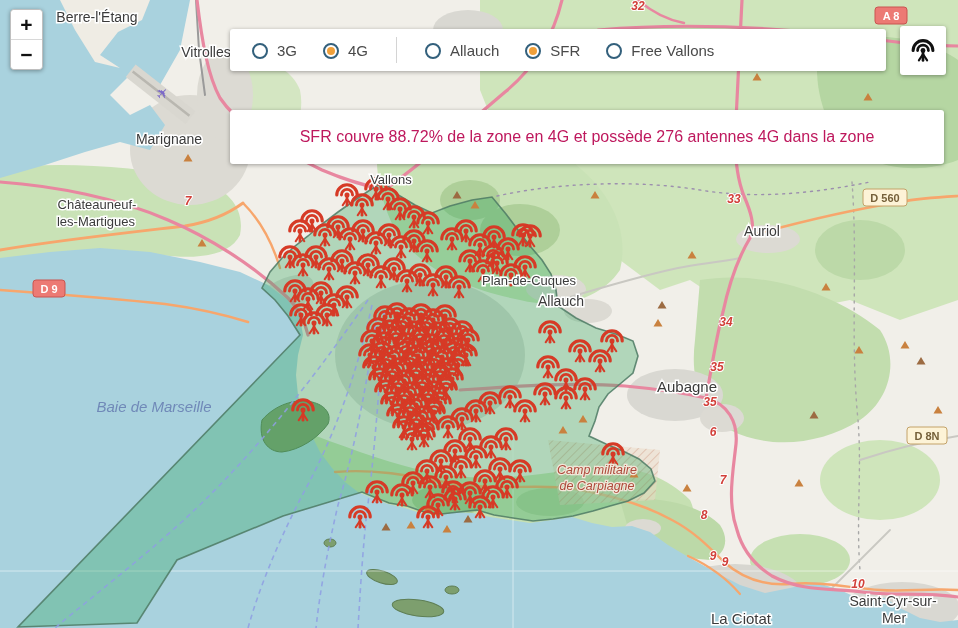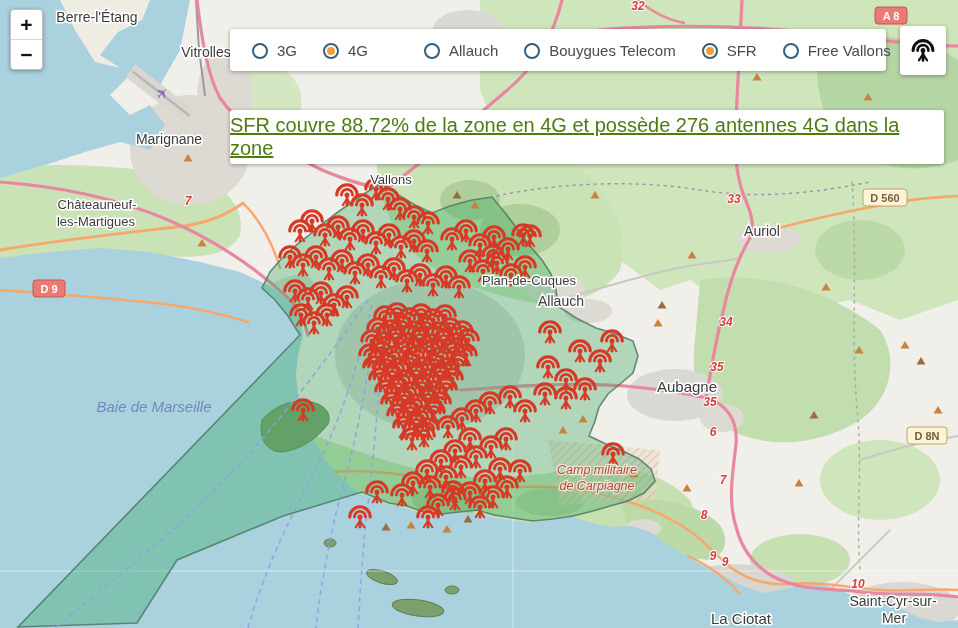--- a/index.html
+++ b/index.html
@@ -425,12 +425,6 @@
           </span>
           <span class="radio-label">Allauch</span>
         </label>
-        <label class="radio-item">
-          <span class="radio-circle">
-            <span class="radio-dot"></span>
-          </span>
-          <span class="radio-label">Bouygues Telecom</span>
-        </label>
         <label class="radio-item checked">
           <span class="radio-circle">
             <span class="radio-dot"></span>

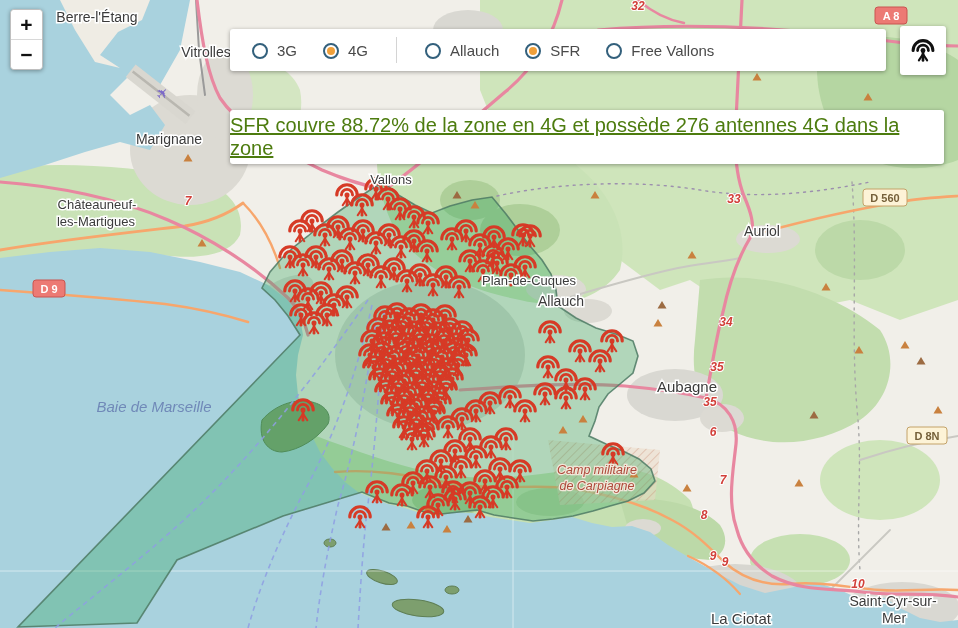--- a/index.html
+++ b/index.html
@@ -21,7 +21,7 @@
   .group-divider{width:1px;height:26px;background:#d4d4d4;margin:0 28px;}
 
   #status-bar{left:230px;top:110px;width:714px;height:54px;display:flex;align-items:center;justify-content:center;}
-  #status-bar span{font-size:20px;color:#4d7c0f;text-decoration:underline;}
+  #status-bar span{font-size:16px;color:#be185d;}
 
   #zoom-ctl{left:10px;top:9px;width:33px;height:61px;display:flex;flex-direction:column;
             border:1px solid #bfbfbf;box-sizing:border-box;border-radius:4px;}

